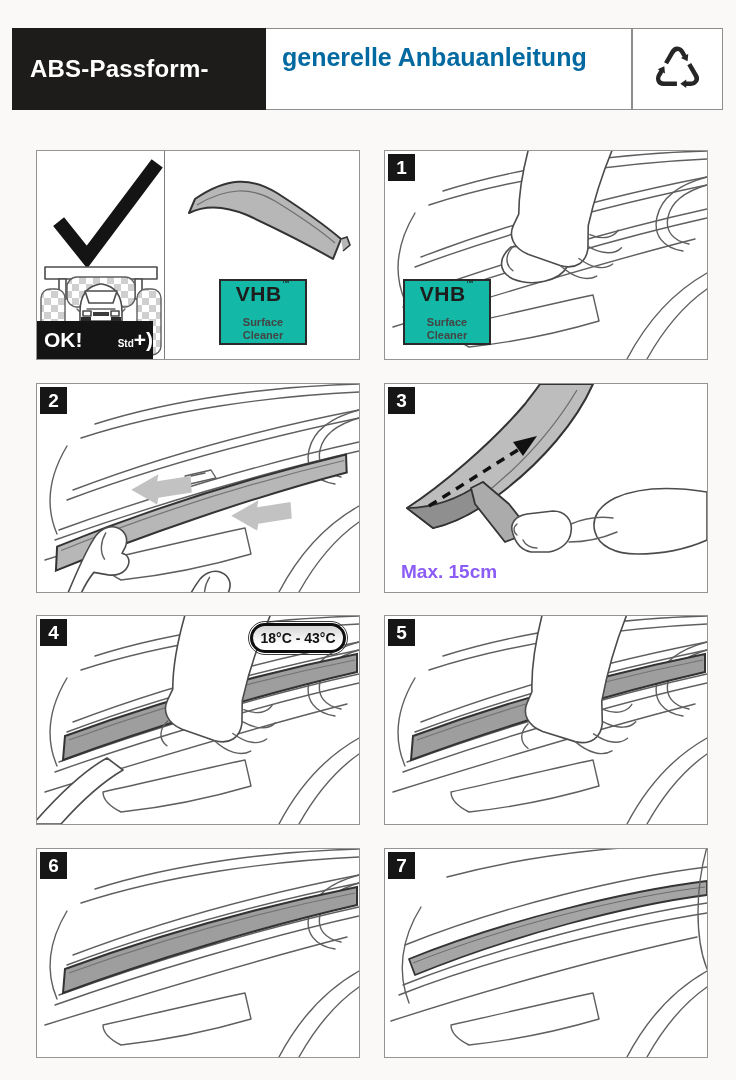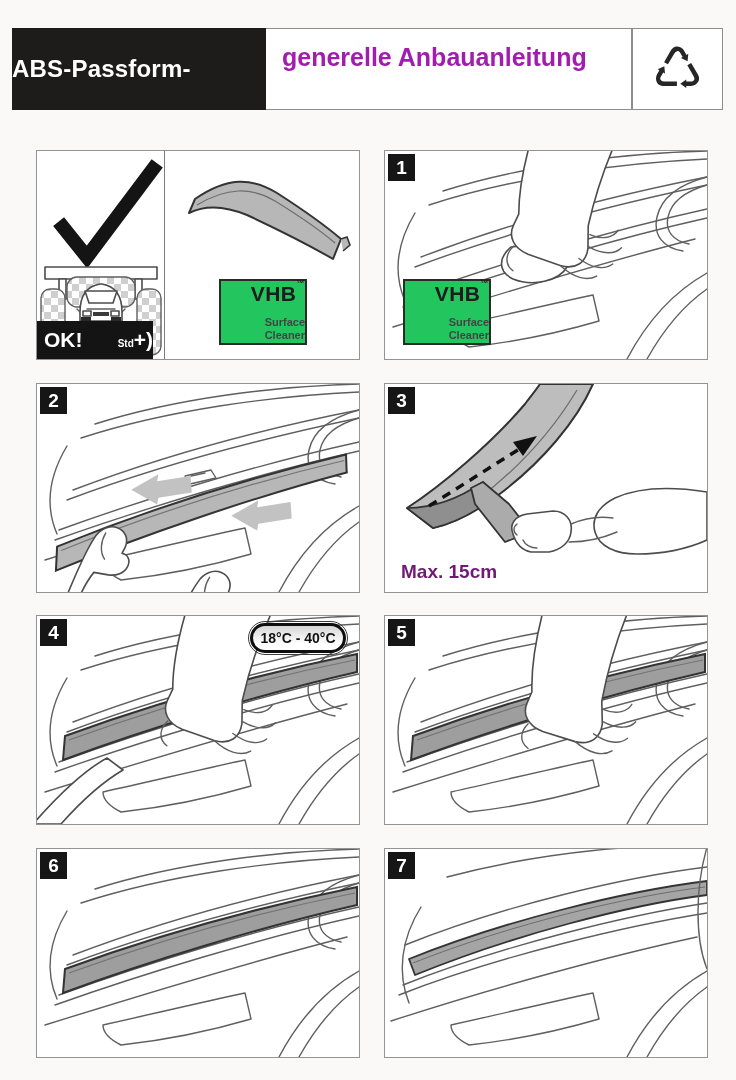--- a/index.html
+++ b/index.html
@@ -13,7 +13,7 @@
   .header{position:absolute;left:12px;top:28px;width:711px;height:82px;display:flex;}
   .header-black{
     width:254px;background:#1d1c1a;color:#fff;display:flex;flex-direction:column;
-    justify-content:center;box-sizing:border-box;
+    justify-content:center;padding-left:18px;box-sizing:border-box;
   }
   .header-black .t{font-weight:bold;font-size:24px;line-height:1.15;letter-spacing:.2px;}
   .header-title{

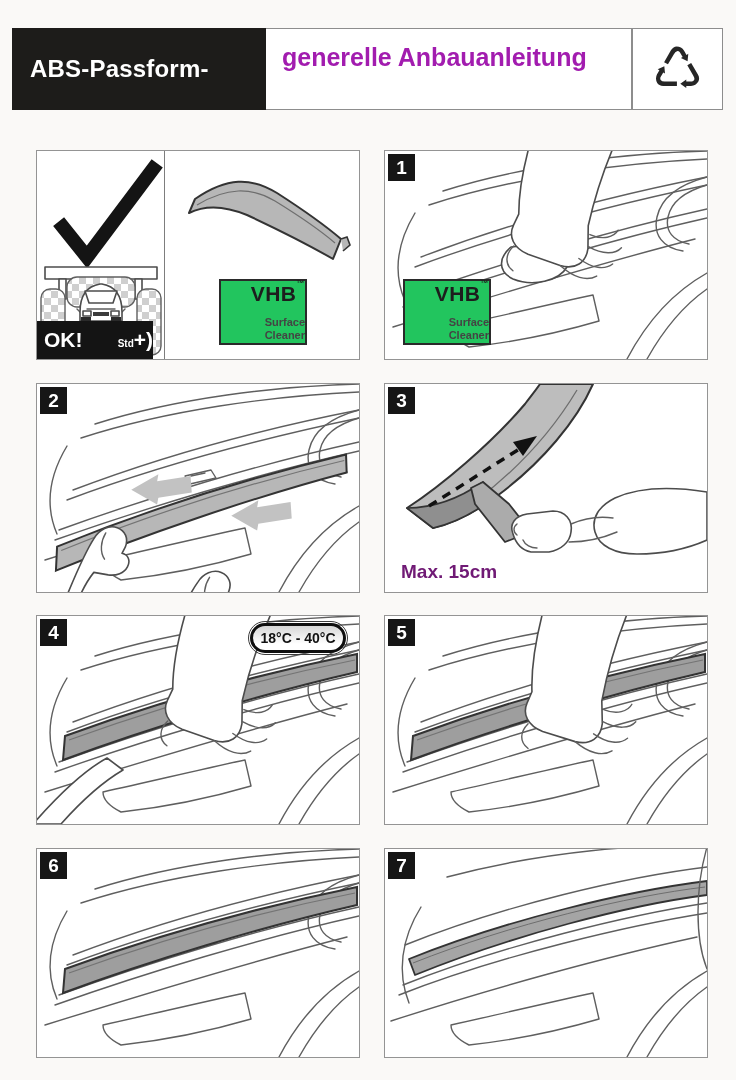--- a/index.html
+++ b/index.html
@@ -19,7 +19,7 @@
   .header-title{
     flex:1;background:#fff;border:1px solid #8d8d8d;border-left:none;
     display:flex;align-items:flex-start;padding:14px 0 0 16px;box-sizing:border-box;
-    font-weight:bold;font-size:25px;color:#a21caf;
+    font-weight:bold;font-size:25px;color:#0369a1;
   }
   .header-recycle{
     width:91px;background:#fff;border:1px solid #8d8d8d;border-left:1px solid #8d8d8d;

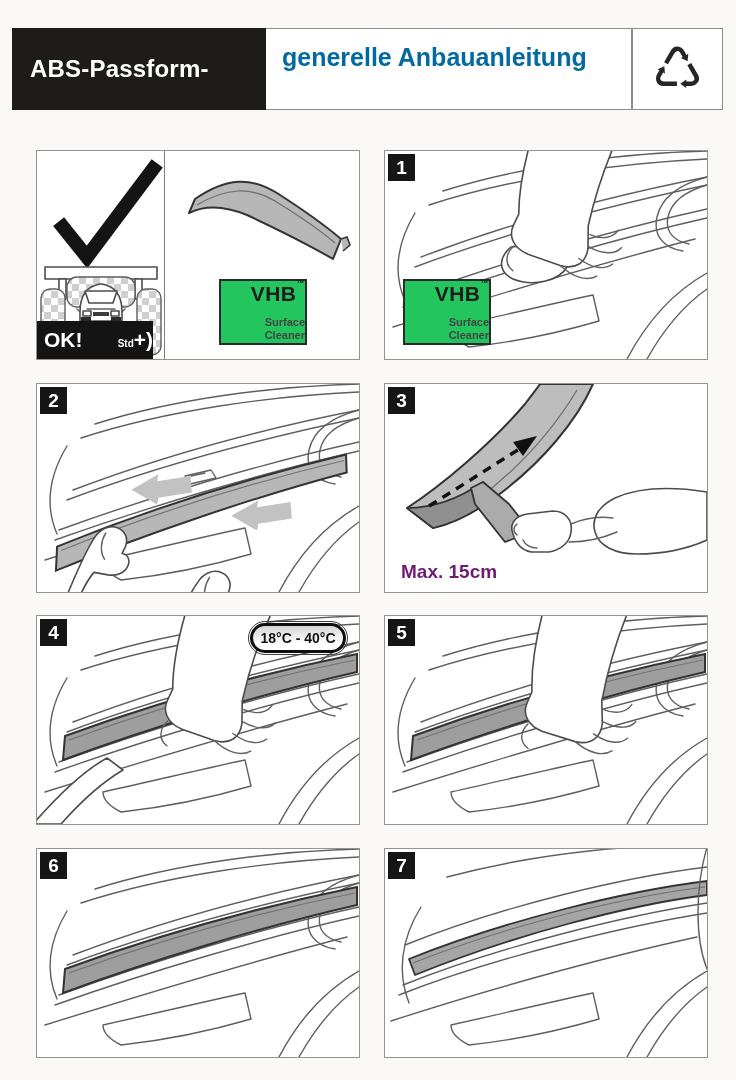--- a/index.html
+++ b/index.html
@@ -43,8 +43,8 @@
     z-index:5;
   }
   .vhb-box{
-    position:absolute;width:84px;height:62px;background:#22c55e;border:2px solid #2a2a2a;
-    display:flex;flex-direction:column;align-items:flex-end;justify-content:center;z-index:4;
+    position:absolute;width:84px;height:62px;background:#14b8a6;border:2px solid #2a2a2a;
+    display:flex;flex-direction:column;align-items:center;justify-content:center;z-index:4;
   }
   .vhb-brand{font-weight:bold;font-size:21px;line-height:1;color:#1d1d1d;letter-spacing:.5px;}
   .vhb-tm{font-size:8px;font-weight:bold;vertical-align:super;position:relative;top:-7px;}

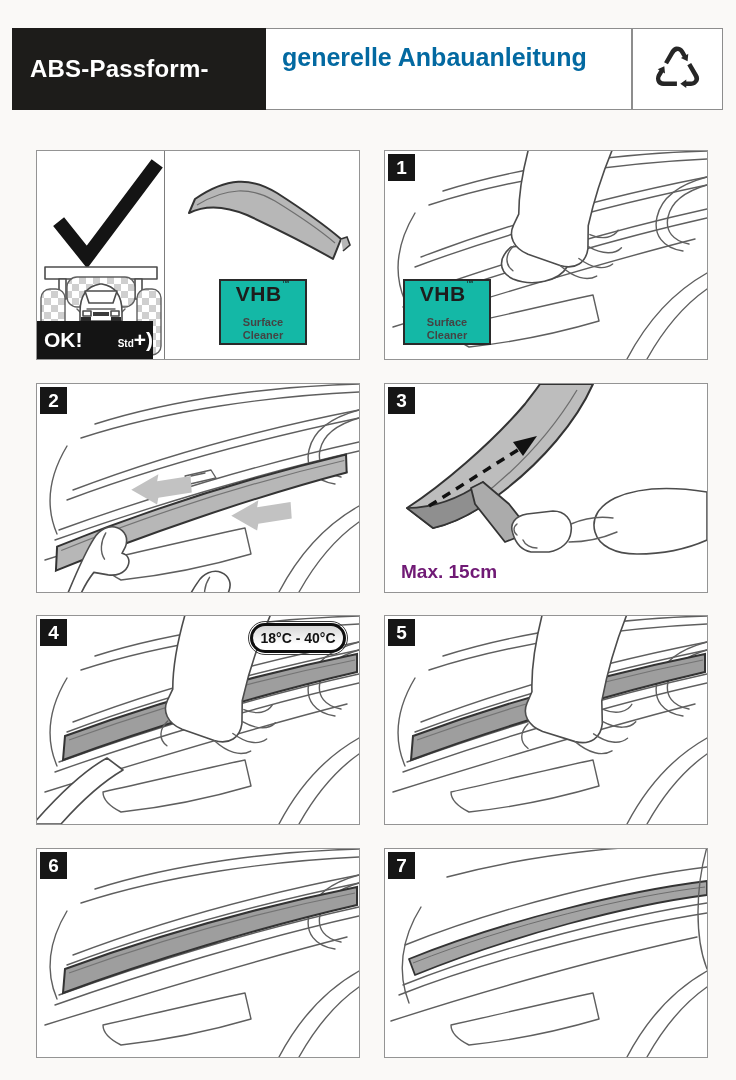--- a/index.html
+++ b/index.html
@@ -64,7 +64,7 @@
     display:flex;align-items:center;justify-content:center;
     font-weight:bold;font-size:14px;color:#111;
   }
-  .maxnote{position:absolute;left:16px;bottom:9px;font-weight:bold;font-size:19px;color:#701a75;z-index:5;}
+  .maxnote{position:absolute;left:16px;bottom:9px;font-weight:bold;font-size:19px;color:#8b5cf6;z-index:5;}
   .hidden-defs{position:absolute;width:0;height:0;overflow:hidden;}
 </style>
 </head>

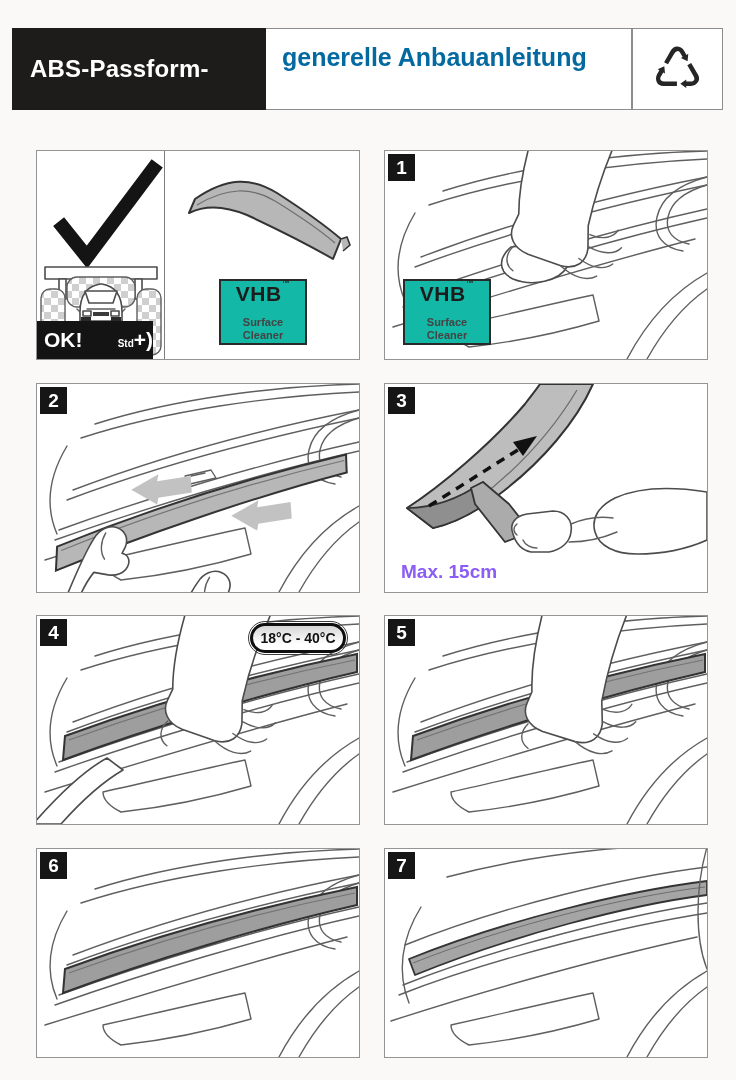--- a/index.html
+++ b/index.html
@@ -229,7 +229,7 @@
     <use href="#press-hand" transform="translate(150,96) rotate(16)"></use>
   </svg>
   <div class="badge">4</div>
-  <div class="temp-pill">18°C - 40°C</div>
+  <div class="temp-pill">18°C - 43°C</div>
 </div>
 
 <div class="panel p-c2 p-r3">

